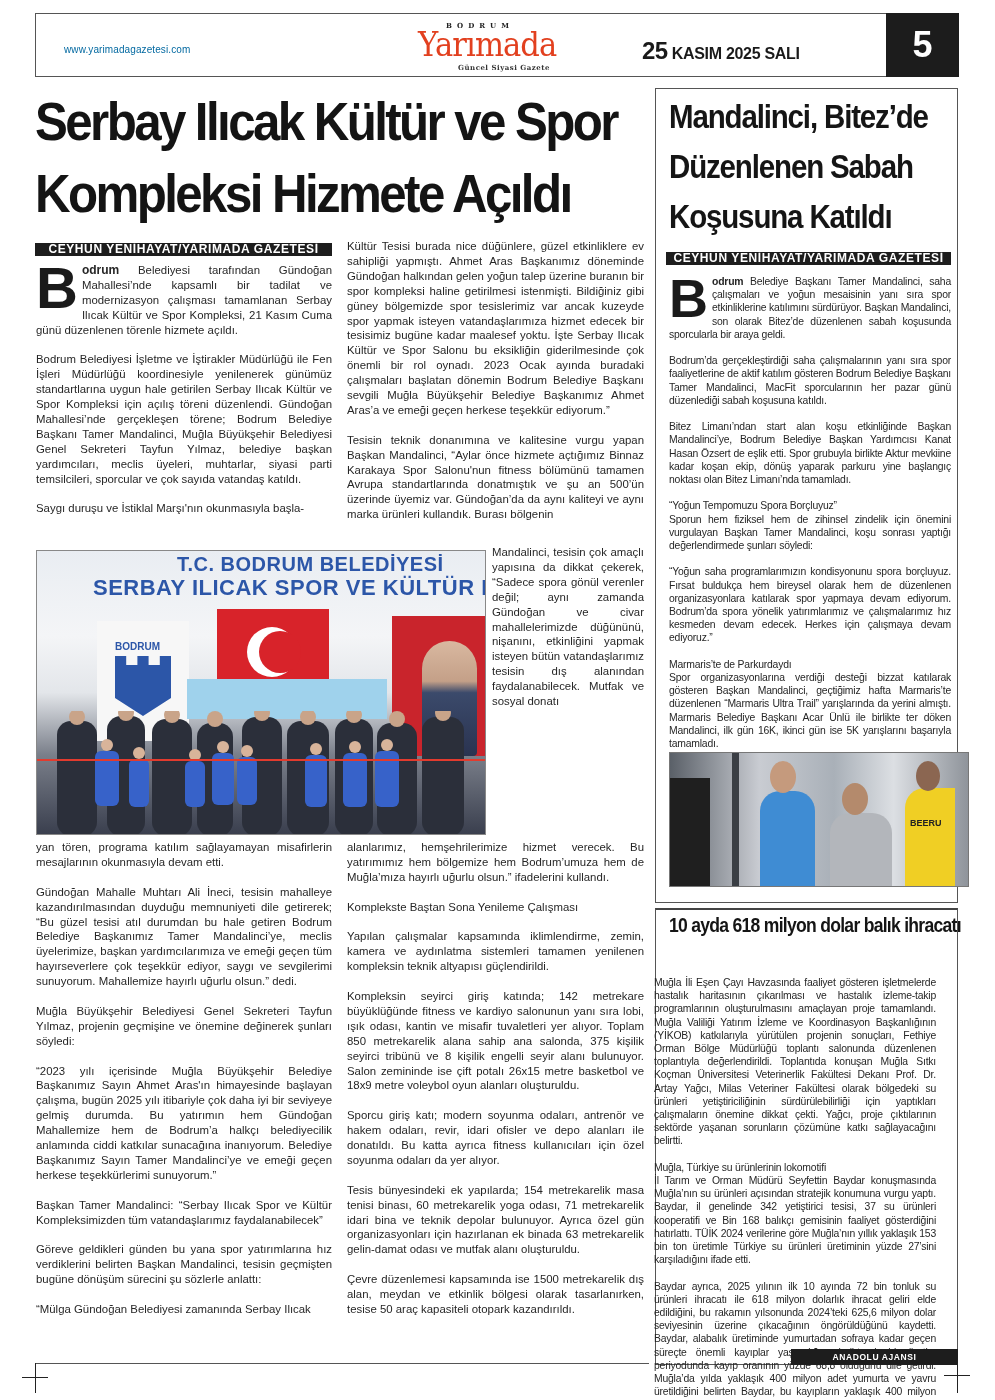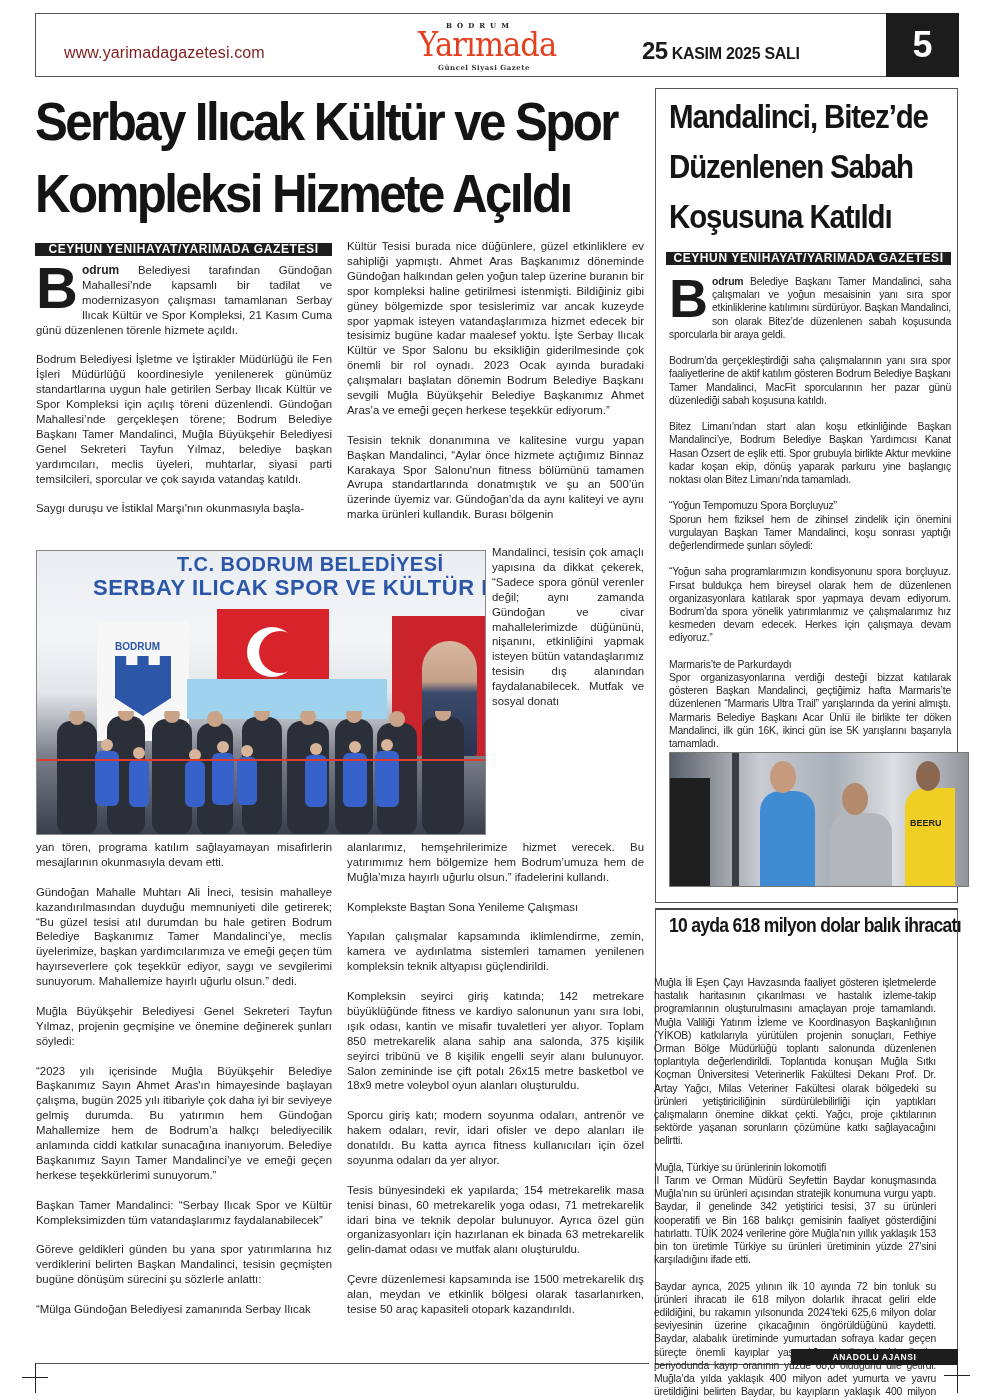--- a/index.html
+++ b/index.html
@@ -8,7 +8,7 @@
 
   
   .masthead { position: absolute; left: 35px; top: 13px; width: 923px; height: 64px; border: 1px solid #555; border-right: none; }
-  .site-url { position: absolute; left: 28px; top: 30px; font-size: 16px; color: #7f1d1d; letter-spacing: 0.1px; }
+  .site-url { position: absolute; left: 28px; top: 30px; font-size: 10px; color: #0369a1; letter-spacing: 0.1px; }
   .logo { position: absolute; left: 382px; top: 6px; width: 170px; height: 54px; }
   .logo-top { position: absolute; left: 28px; top: 1px; font-size: 7px; font-weight: bold; letter-spacing: 5px; color: #222; font-family: "DejaVu Serif", serif; }
   .logo-main { position: absolute; left: 0; top: 4px; font-family: "DejaVu Serif", serif; font-size: 34px; color: #e2401f; letter-spacing: -1px; transform: scaleX(0.9); transform-origin: left; }

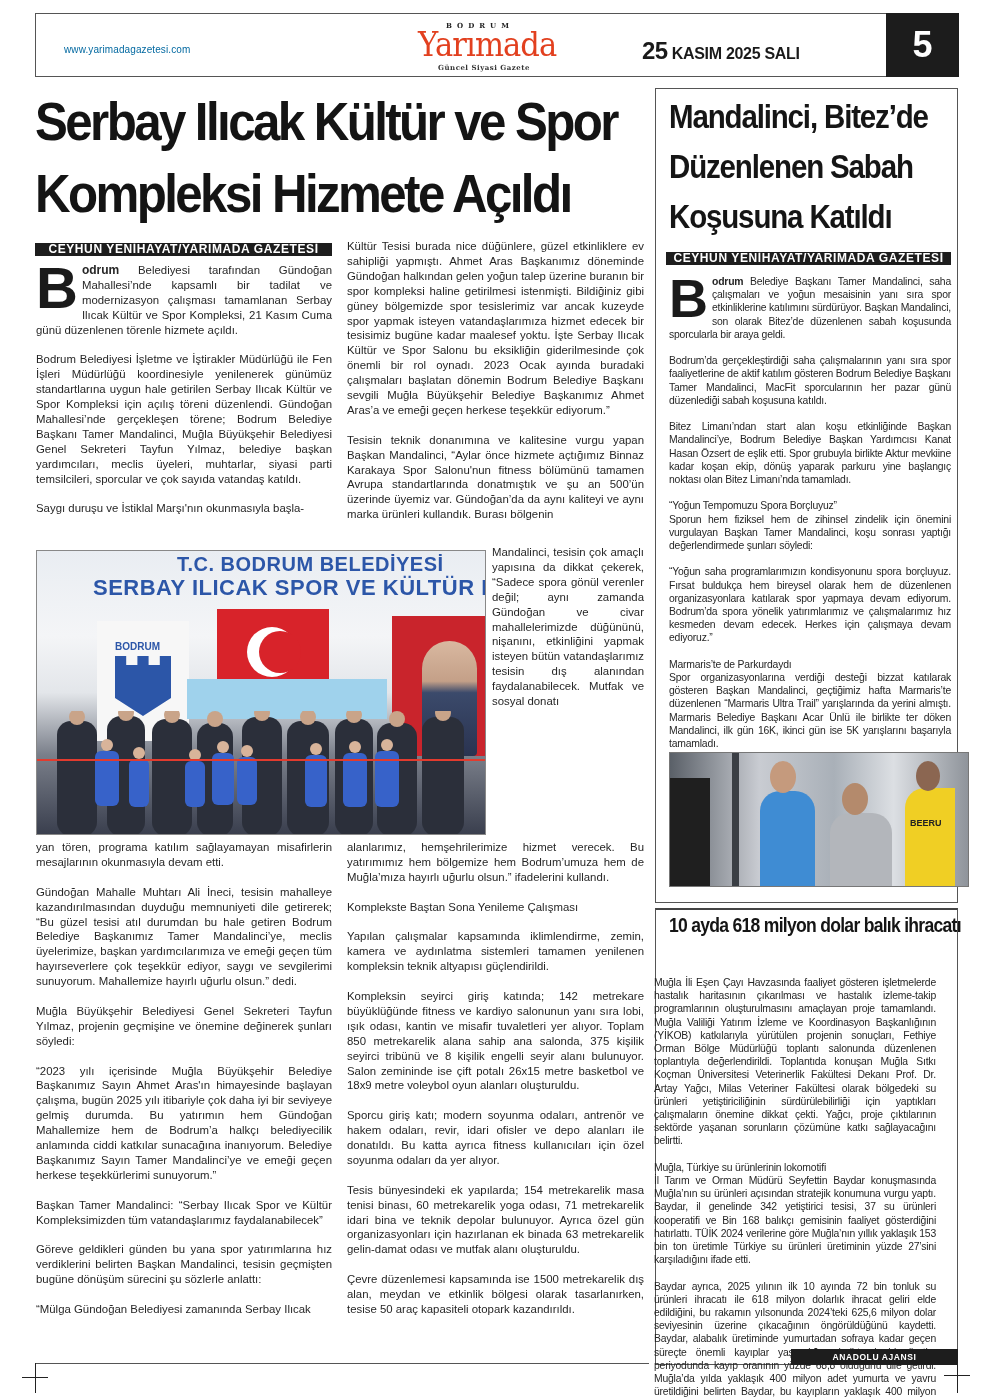--- a/index.html
+++ b/index.html
@@ -12,7 +12,7 @@
   .logo { position: absolute; left: 382px; top: 6px; width: 170px; height: 54px; }
   .logo-top { position: absolute; left: 28px; top: 1px; font-size: 7px; font-weight: bold; letter-spacing: 5px; color: #222; font-family: "DejaVu Serif", serif; }
   .logo-main { position: absolute; left: 0; top: 4px; font-family: "DejaVu Serif", serif; font-size: 34px; color: #e2401f; letter-spacing: -1px; transform: scaleX(0.9); transform-origin: left; }
-  .logo-sub { position: absolute; left: 20px; top: 43px; font-size: 7px; font-weight: bold; color: #333; letter-spacing: 0.5px; font-family: "DejaVu Serif", serif; }
+  .logo-sub { position: absolute; left: 40px; top: 43px; font-size: 7px; font-weight: bold; color: #333; letter-spacing: 0.5px; font-family: "DejaVu Serif", serif; }
   .date { position: absolute; left: 606px; top: 23px; font-weight: bold; color: #1a1a1a; white-space: nowrap; }
   .date .day { font-size: 24px; letter-spacing: -0.5px; }
   .date .rest { font-size: 16px; margin-left: 4px; letter-spacing: -0.3px; }

